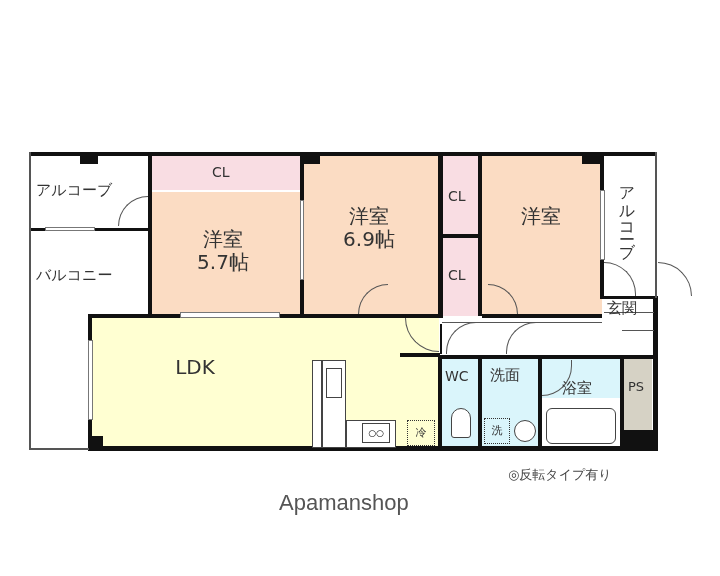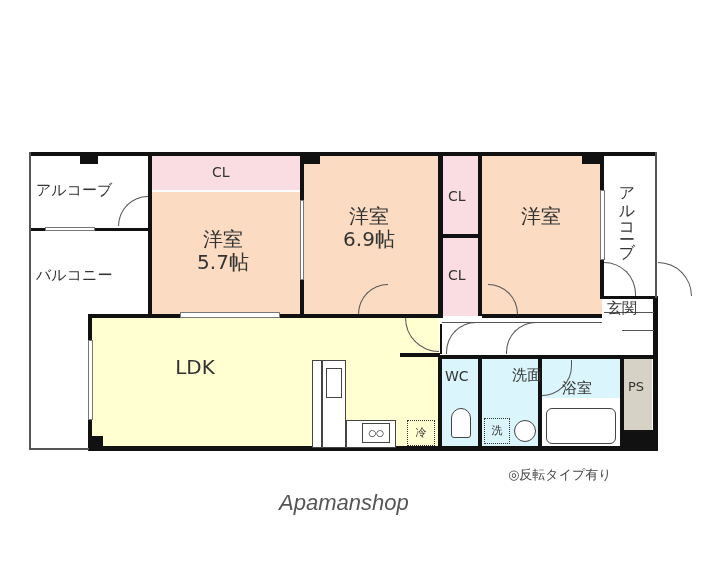--- a/index.html
+++ b/index.html
@@ -115,7 +115,7 @@
   </div>
 
   <div class="lbl" style="left:445px;top:368px;font-size:14px;">WC</div>
-  <div class="lbl" style="left:512px;top:367px;font-size:15px;">洗面</div>
+  <div class="lbl" style="left:490px;top:367px;font-size:15px;">洗面</div>
   <div class="lbl" style="left:562px;top:380px;font-size:15px;">浴室</div>
   <div class="lbl" style="left:628px;top:380px;font-size:13px;">PS</div>
 

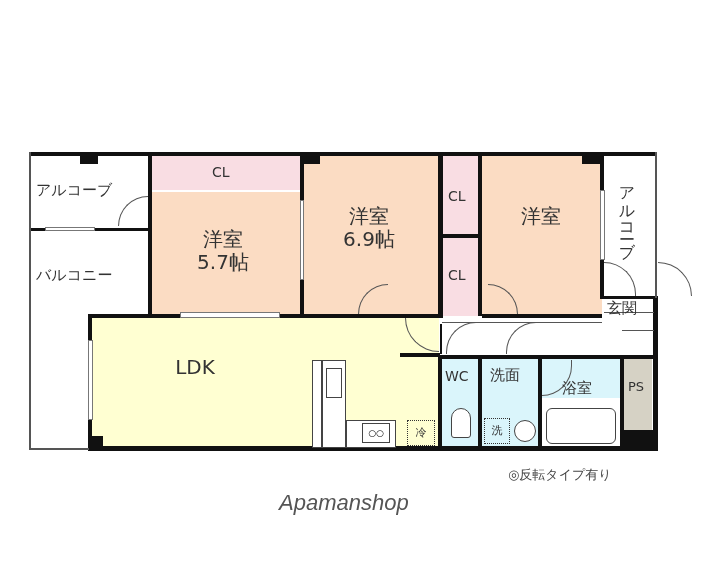--- a/index.html
+++ b/index.html
@@ -132,7 +132,7 @@
   <div class="fixture" style="left:546px;top:408px;width:70px;height:36px;border-radius:6px;"></div>
 
   <div class="note" style="left:508px;top:466px;">◎反転タイプ有り</div>
-  <div class="brand" style="left:279px;top:490px;font-style:italic;">Apamanshop</div>
+  <div class="brand" style="left:279px;top:490px;">Apamanshop</div>
 </div>
 
 </body></html>

